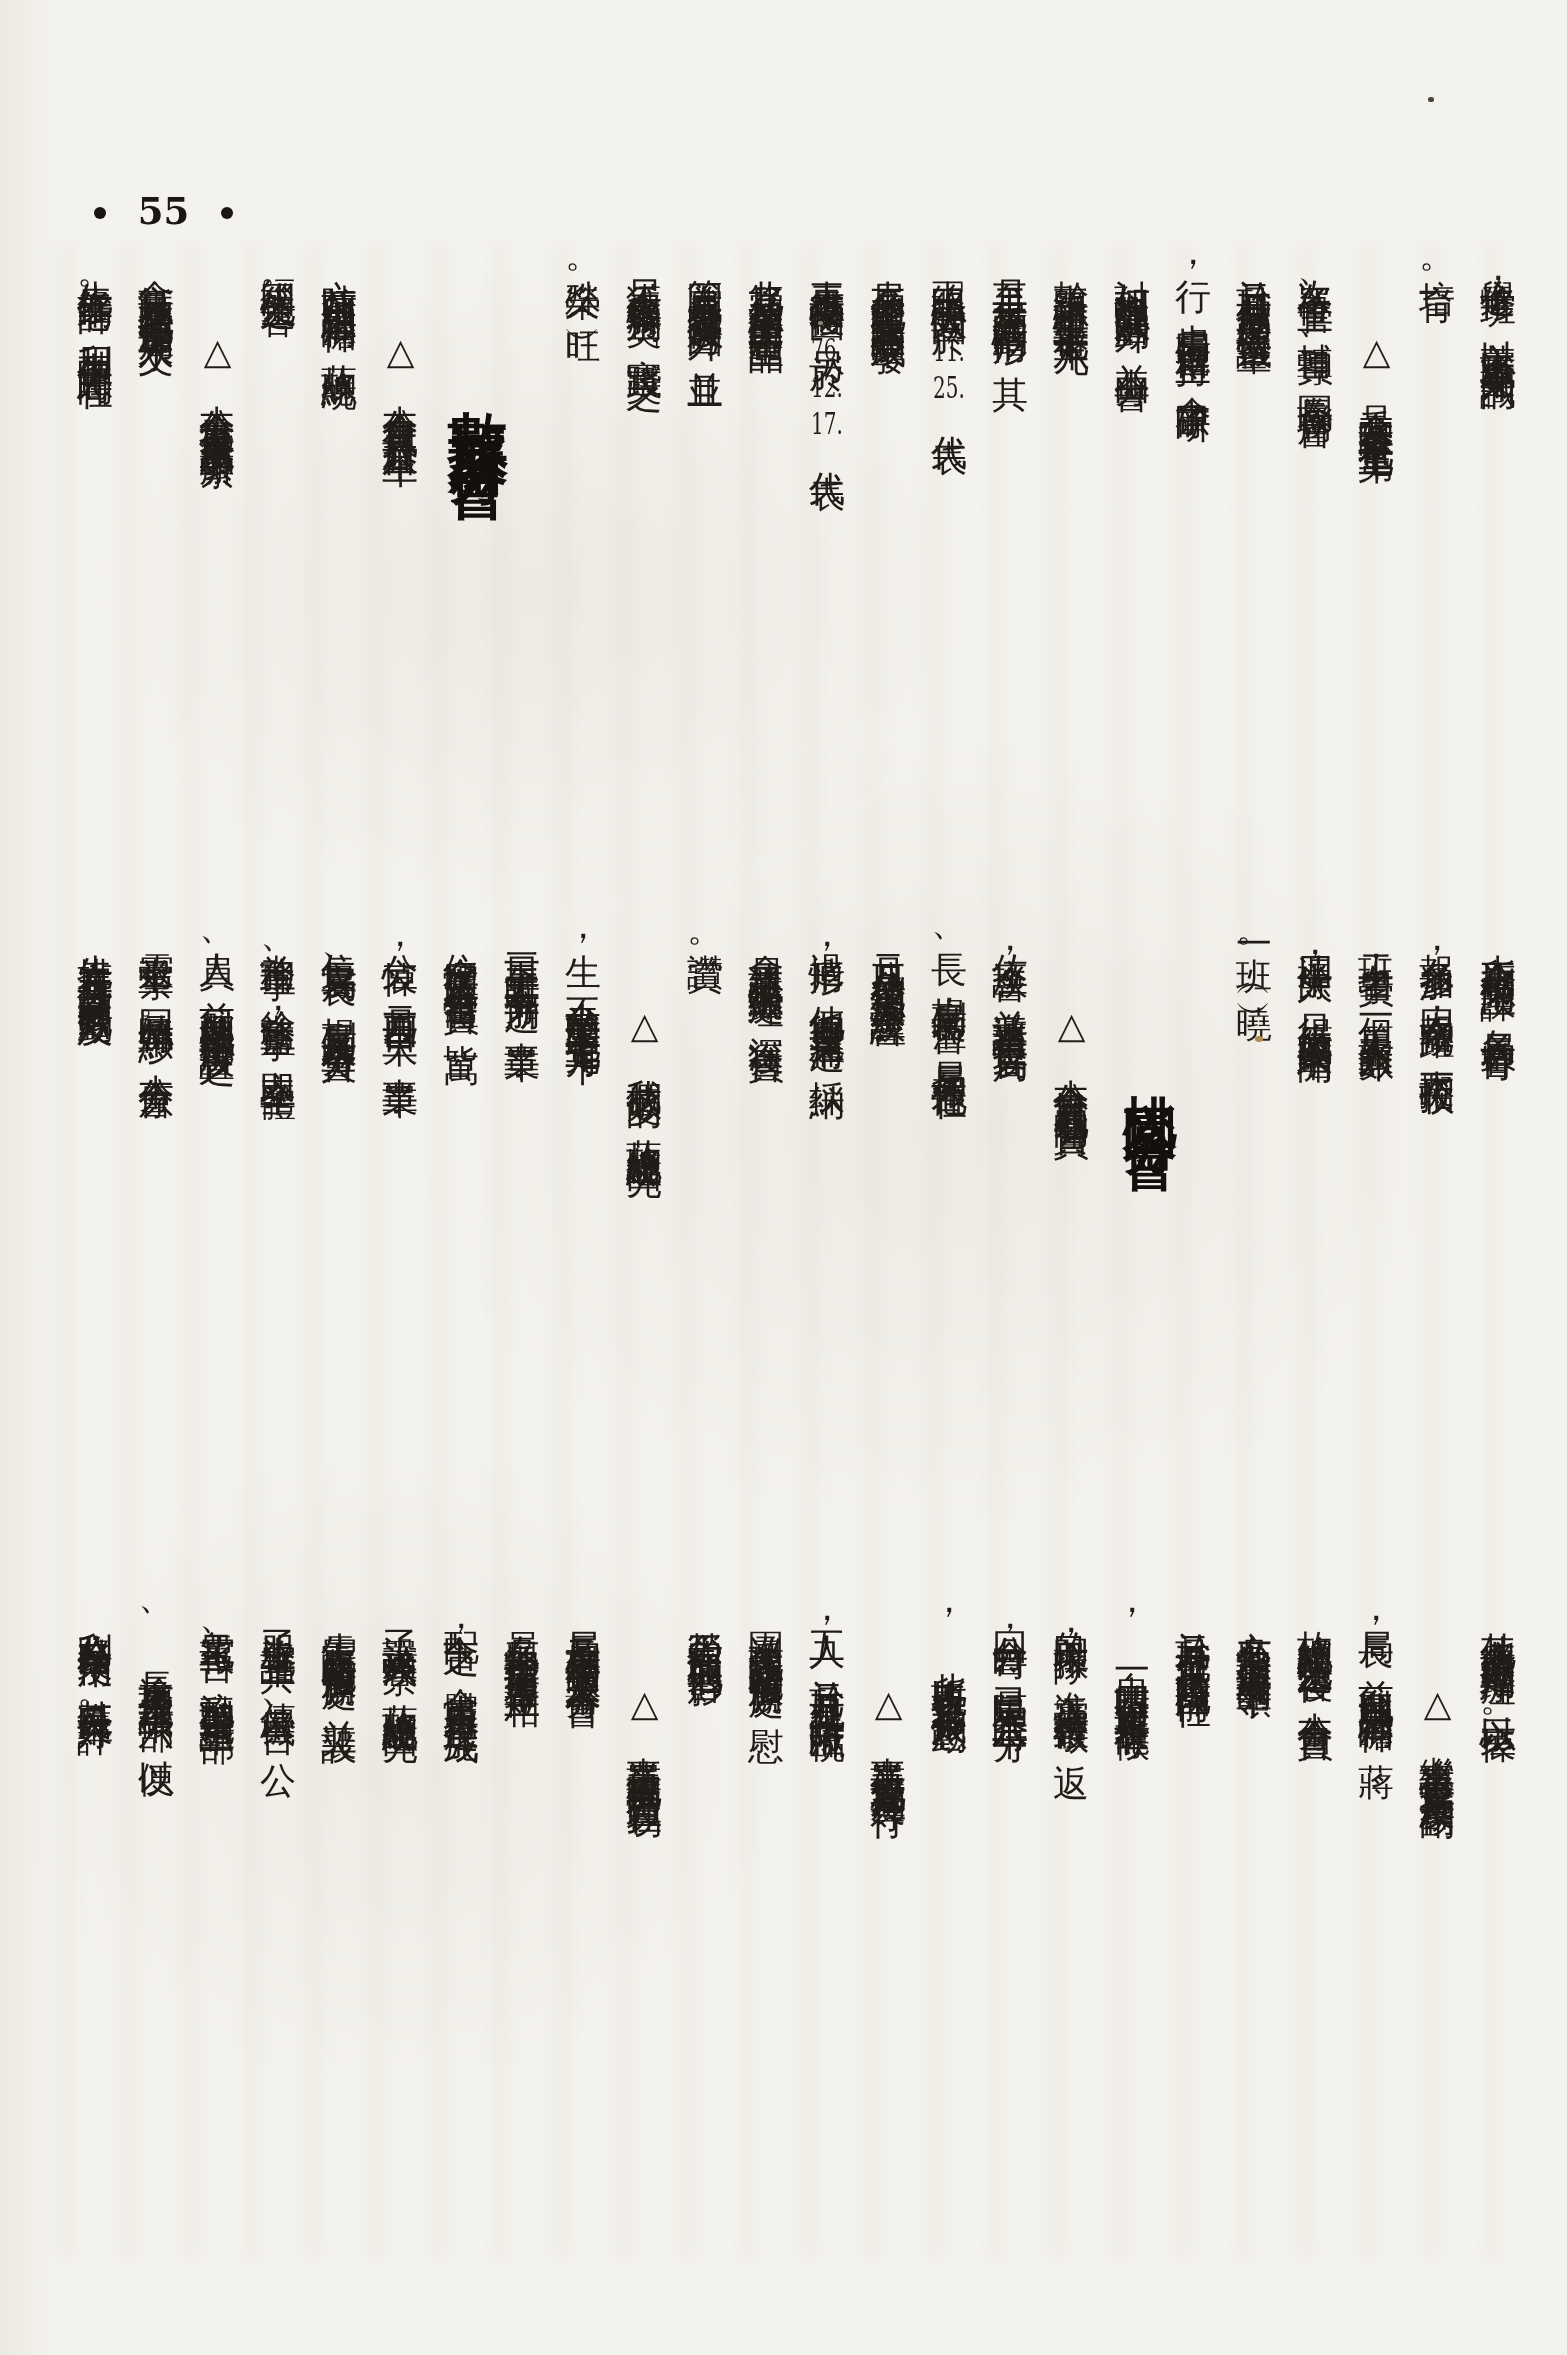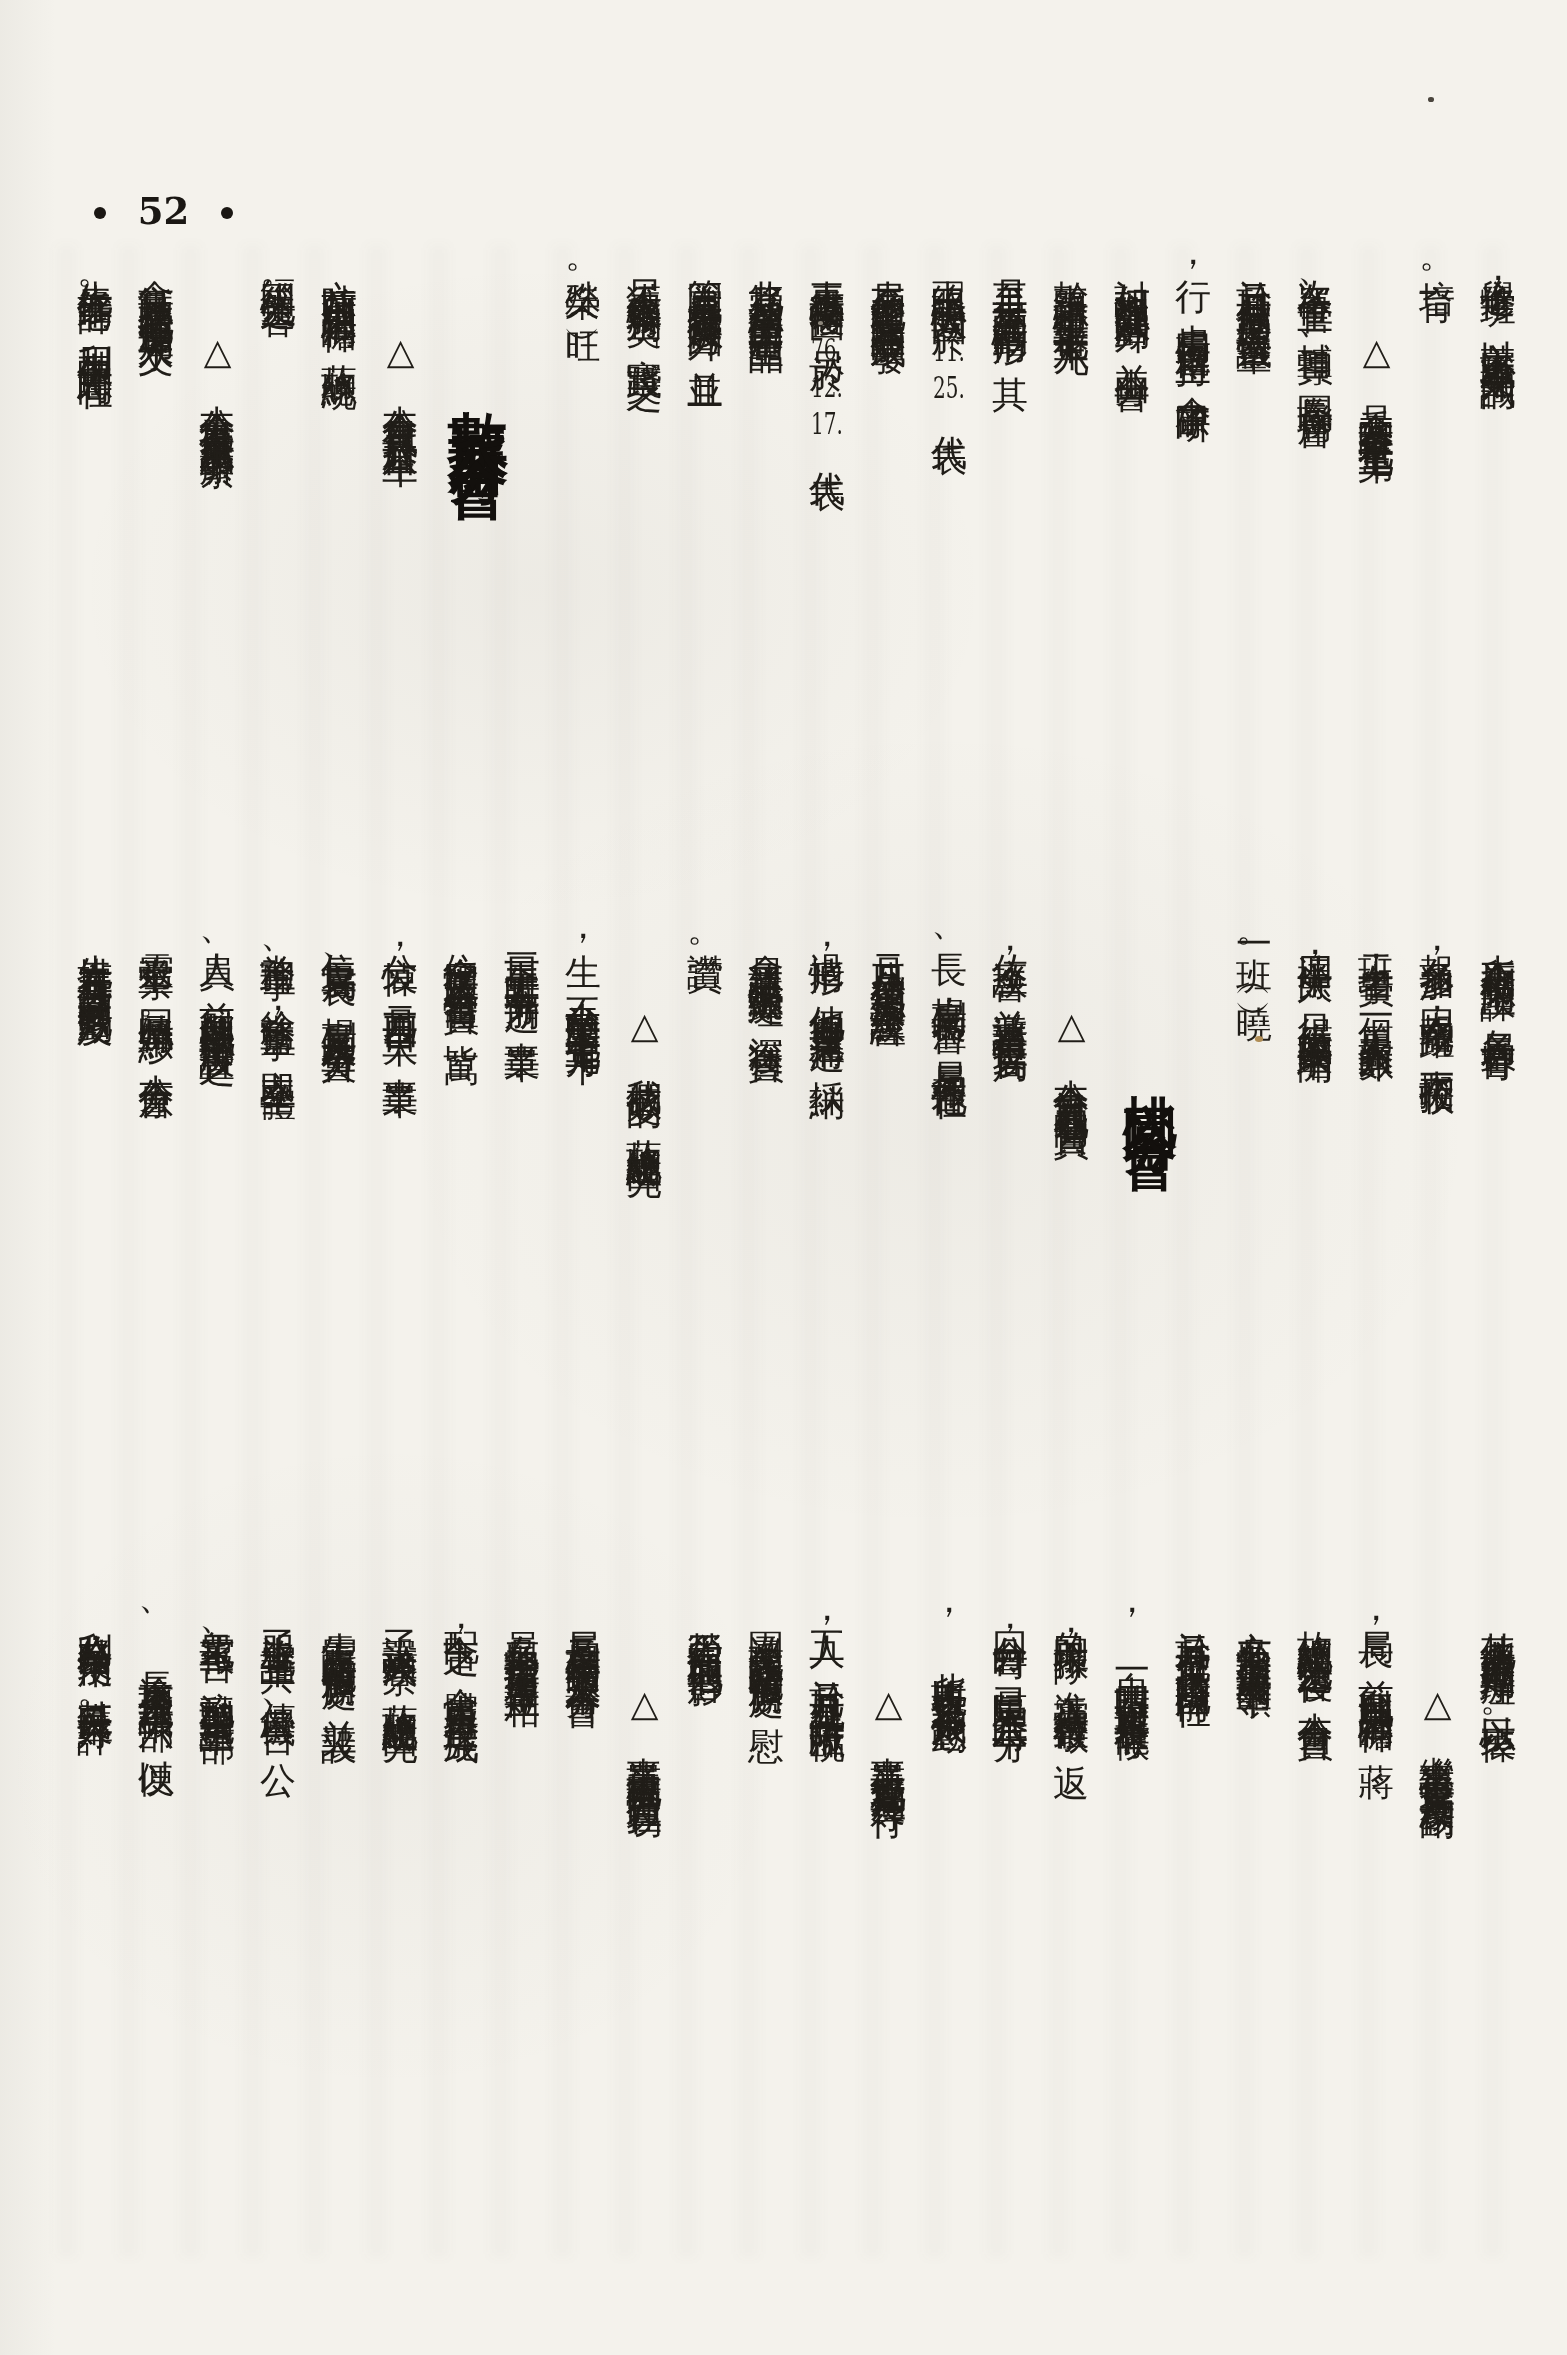--- a/index.html
+++ b/index.html
@@ -62,7 +62,7 @@
 
   <div class="pagenum">
     <span class="dot"></span>
-    <span>52</span>
+    <span>55</span>
     <span class="dot"></span>
   </div>
 

